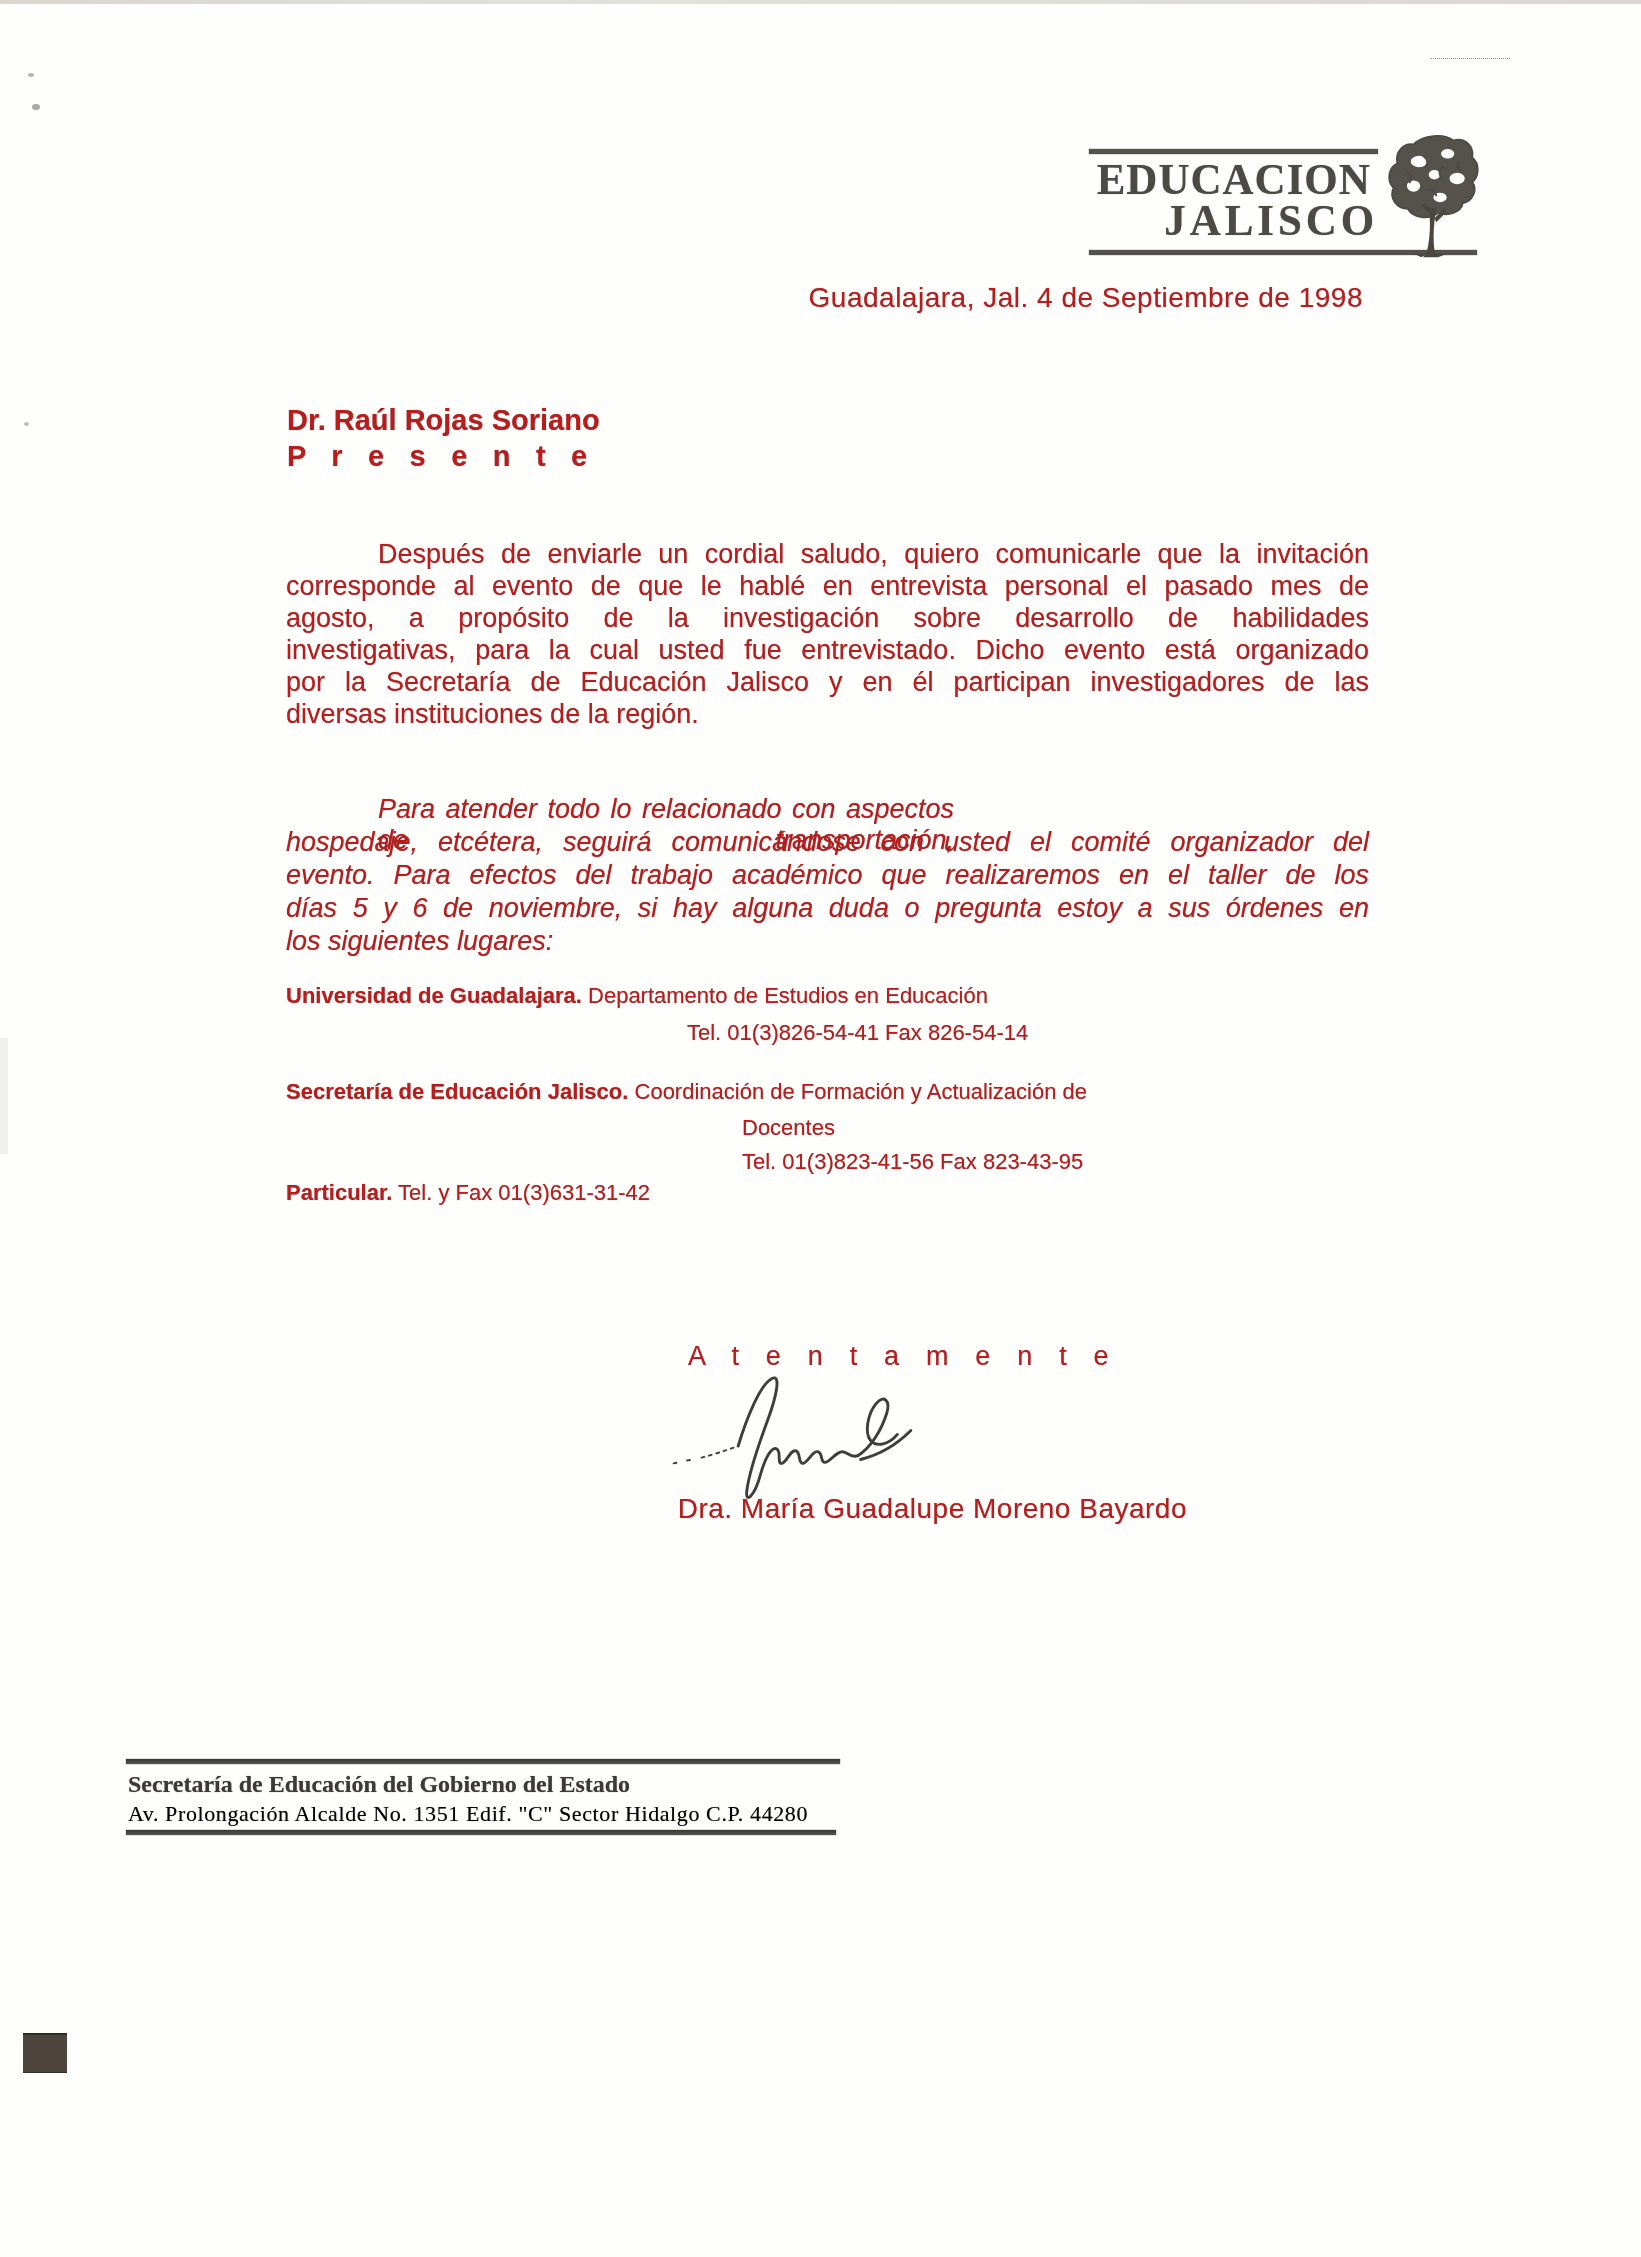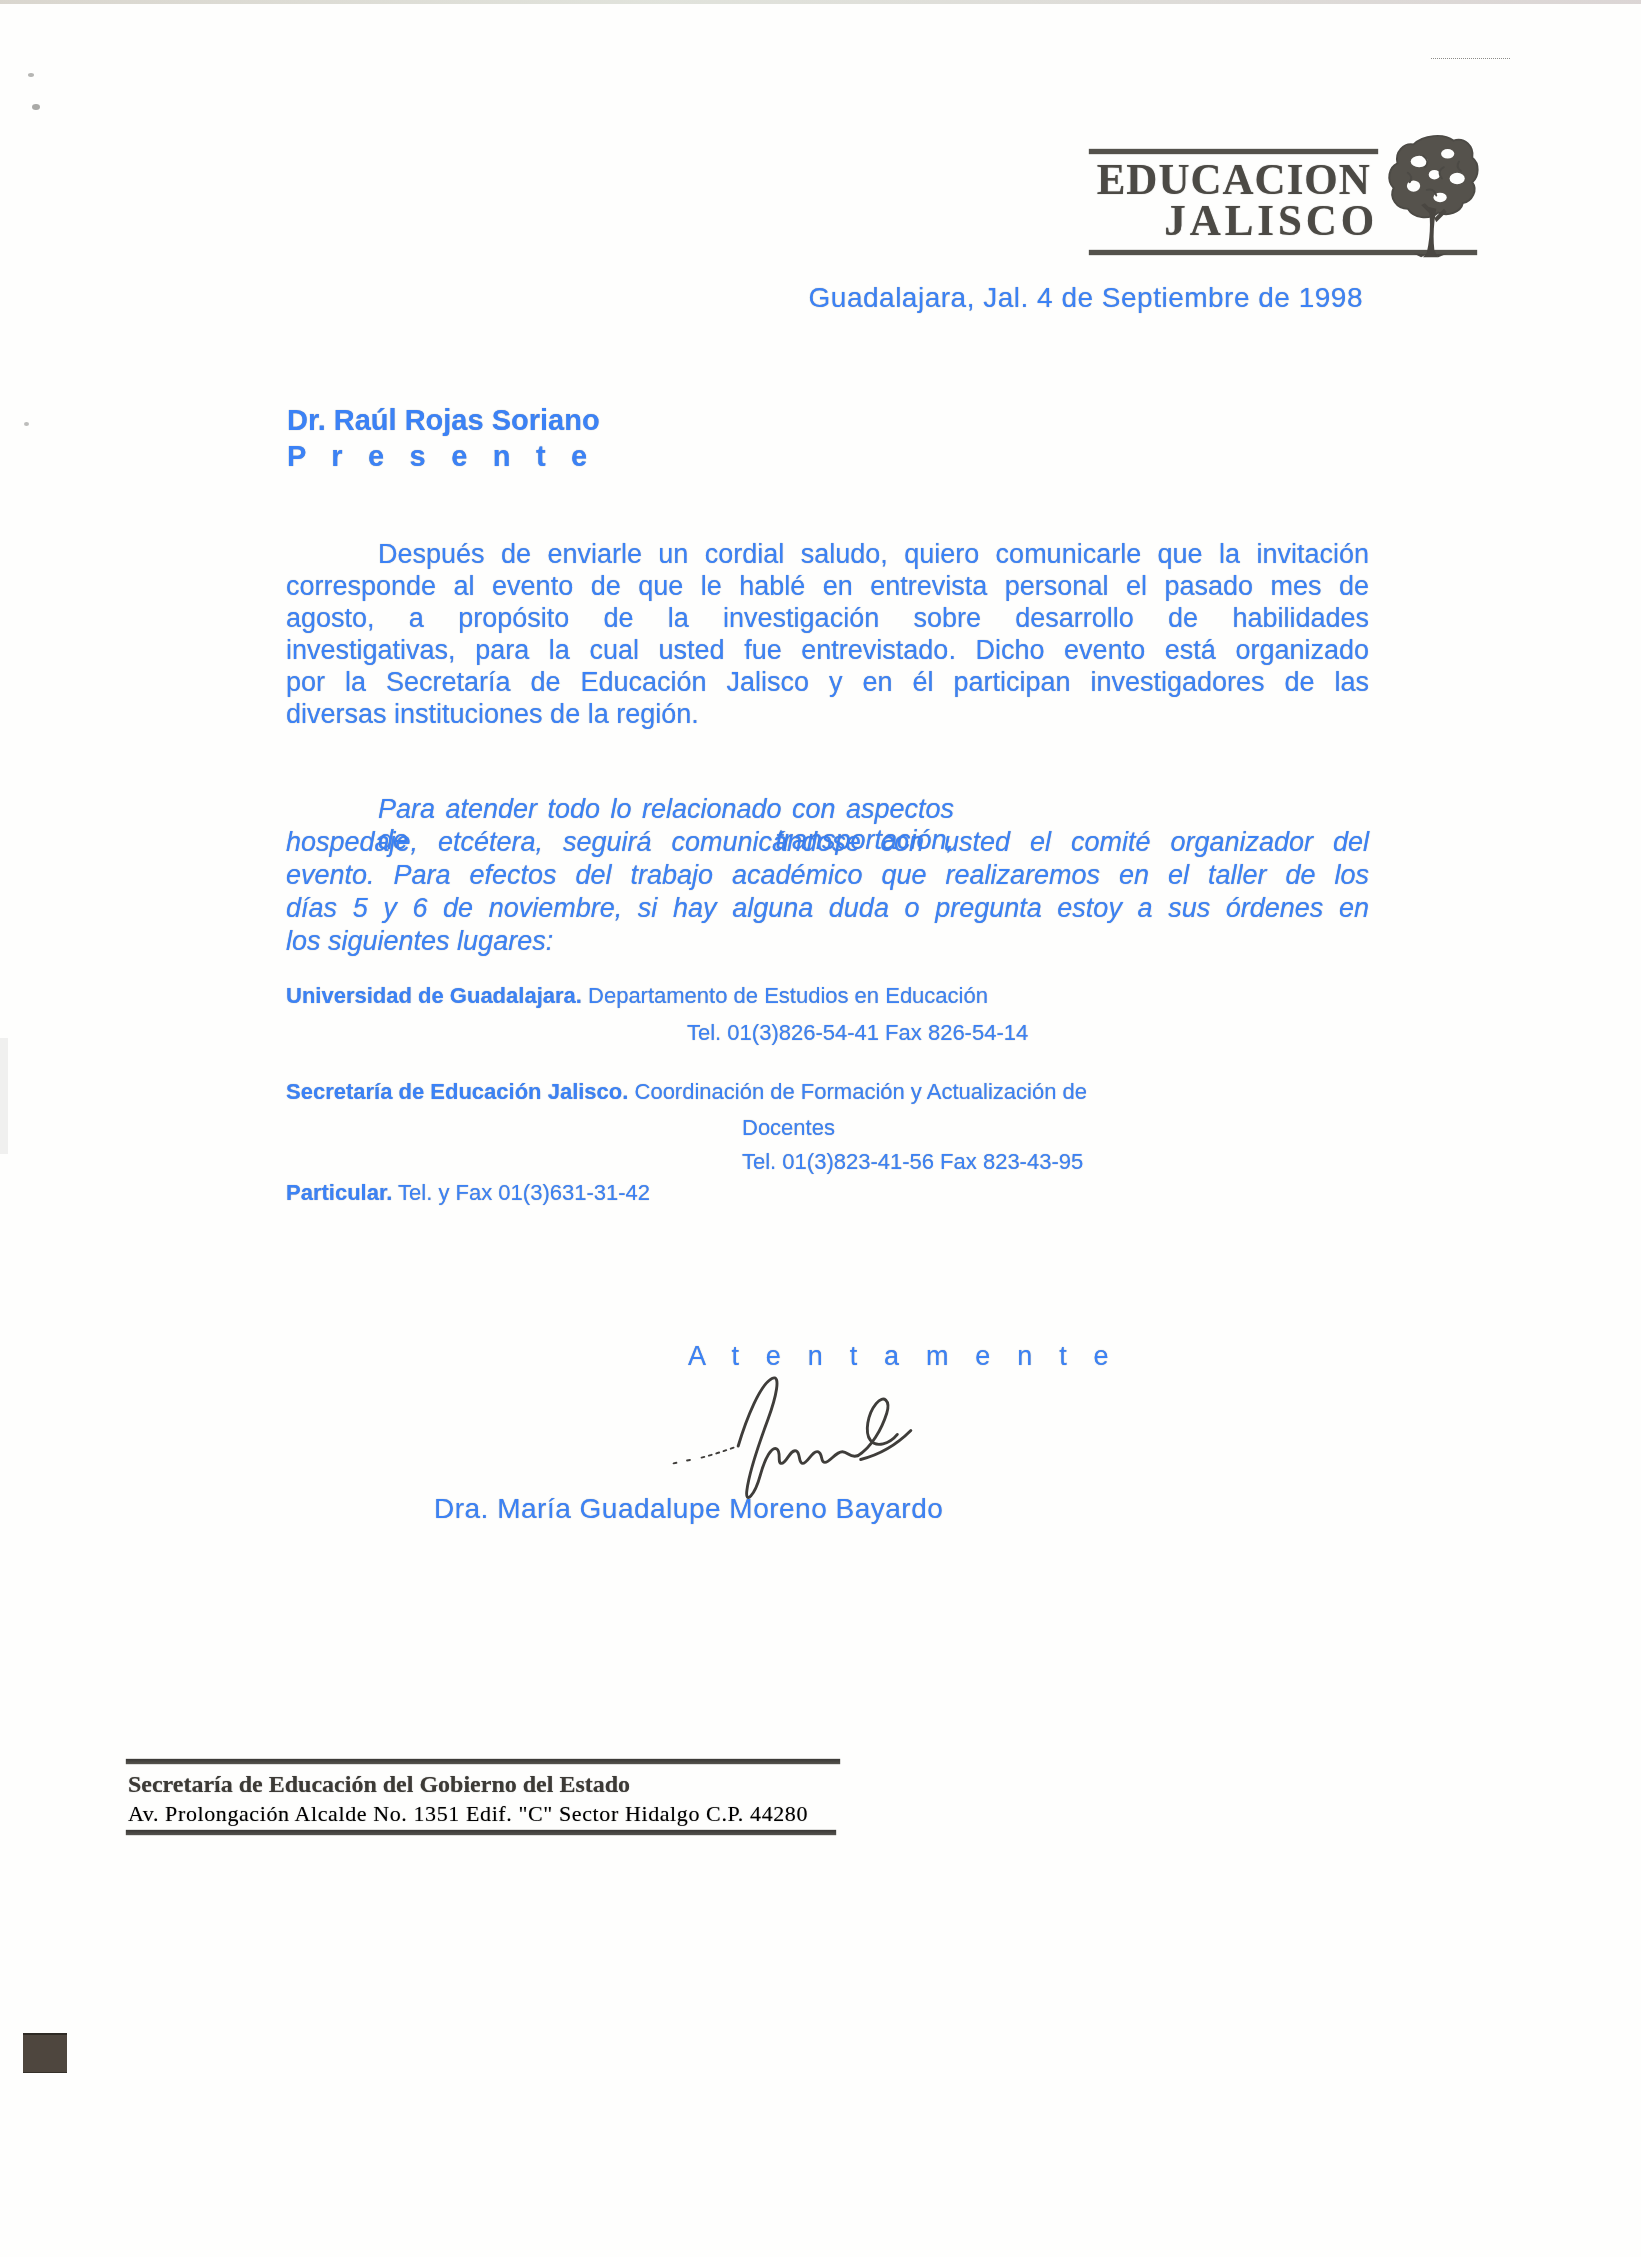--- a/index.html
+++ b/index.html
@@ -13,7 +13,7 @@
     color:#454441;
   }
   .abs{position:absolute;}
-  .ink{color:#3b82f6;text-shadow:0 0 1px rgba(70,68,64,.55);}
+  .ink{color:#b91c1c;text-shadow:0 0 1px rgba(70,68,64,.55);}
 
   
   .logo-box{left:1089px;top:133px;width:391px;height:130px;}

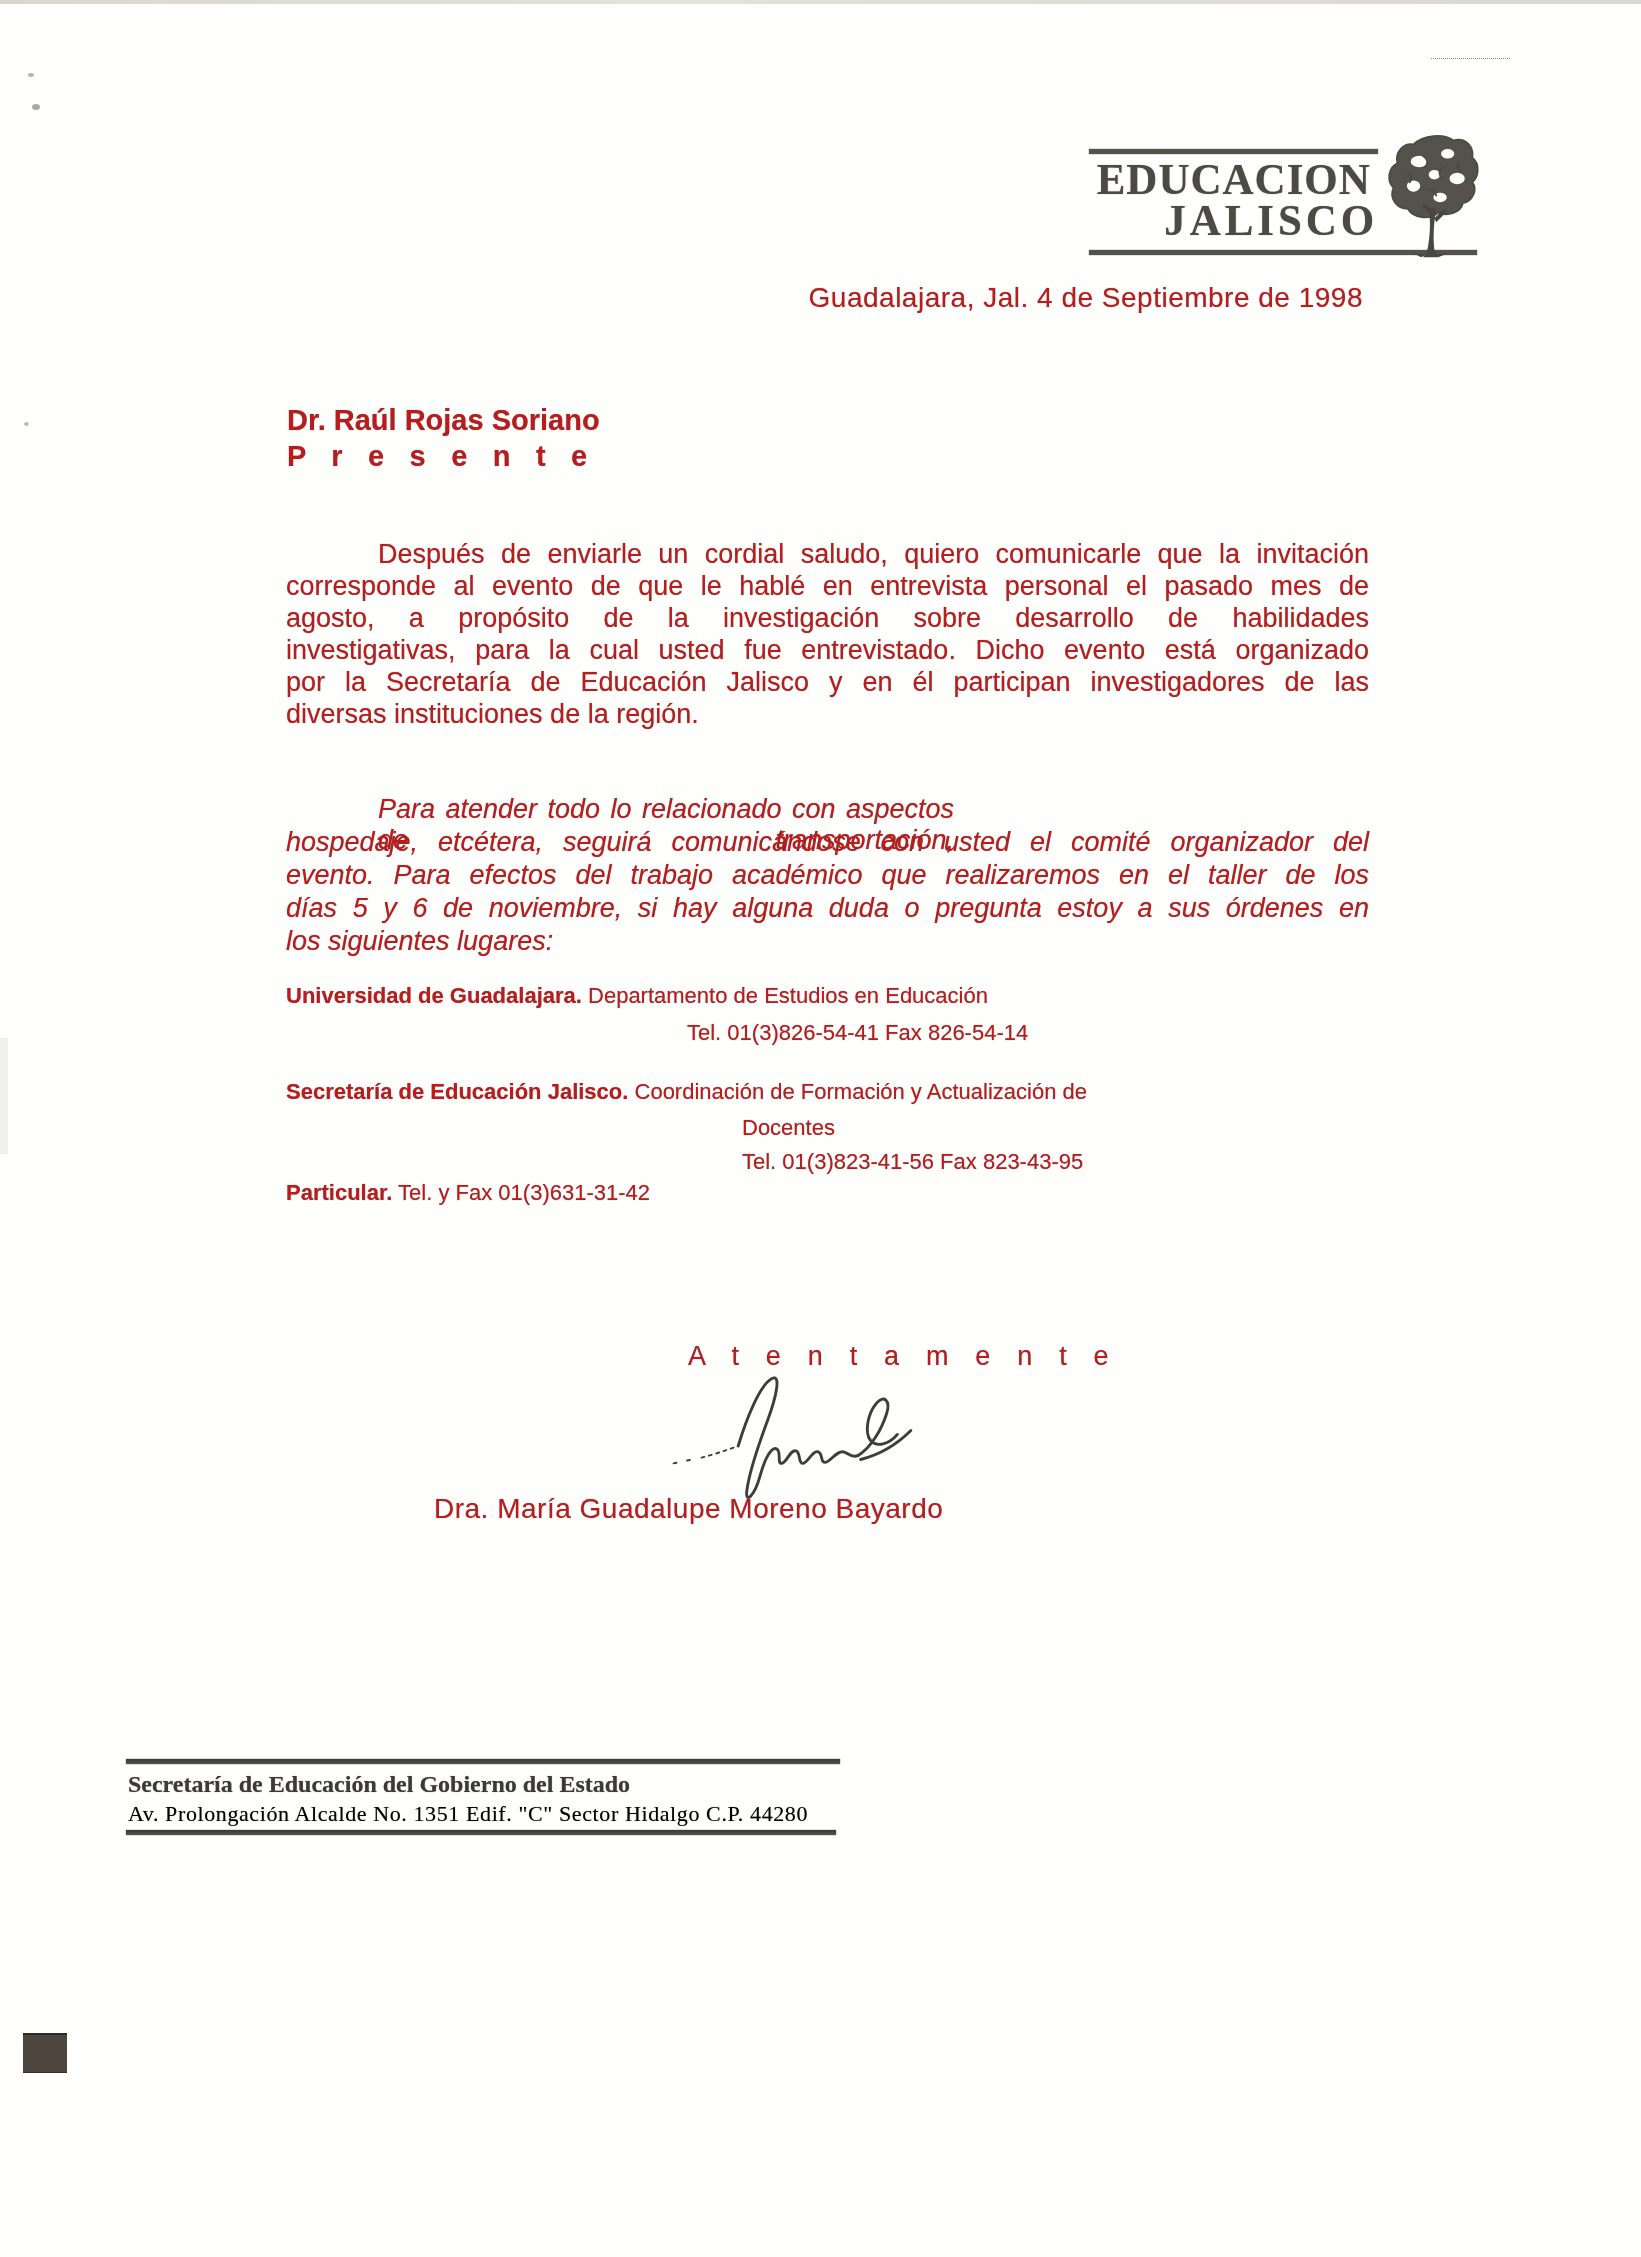--- a/index.html
+++ b/index.html
@@ -44,7 +44,7 @@
   
   .atentamente{left:688px;top:1305px;font-size:27px;letter-spacing:9.7px;margin-top:36px;}
   .sig{left:662px;top:1363px;width:299px;height:140px;}
-  .signer{left:434px;top:1493px;width:753px;text-align:left;font-size:28px;letter-spacing:0.5px;}
+  .signer{left:434px;top:1493px;width:753px;text-align:right;font-size:28px;letter-spacing:0.5px;}
 
   
   .footer{left:126px;top:1759px;width:716px;}

